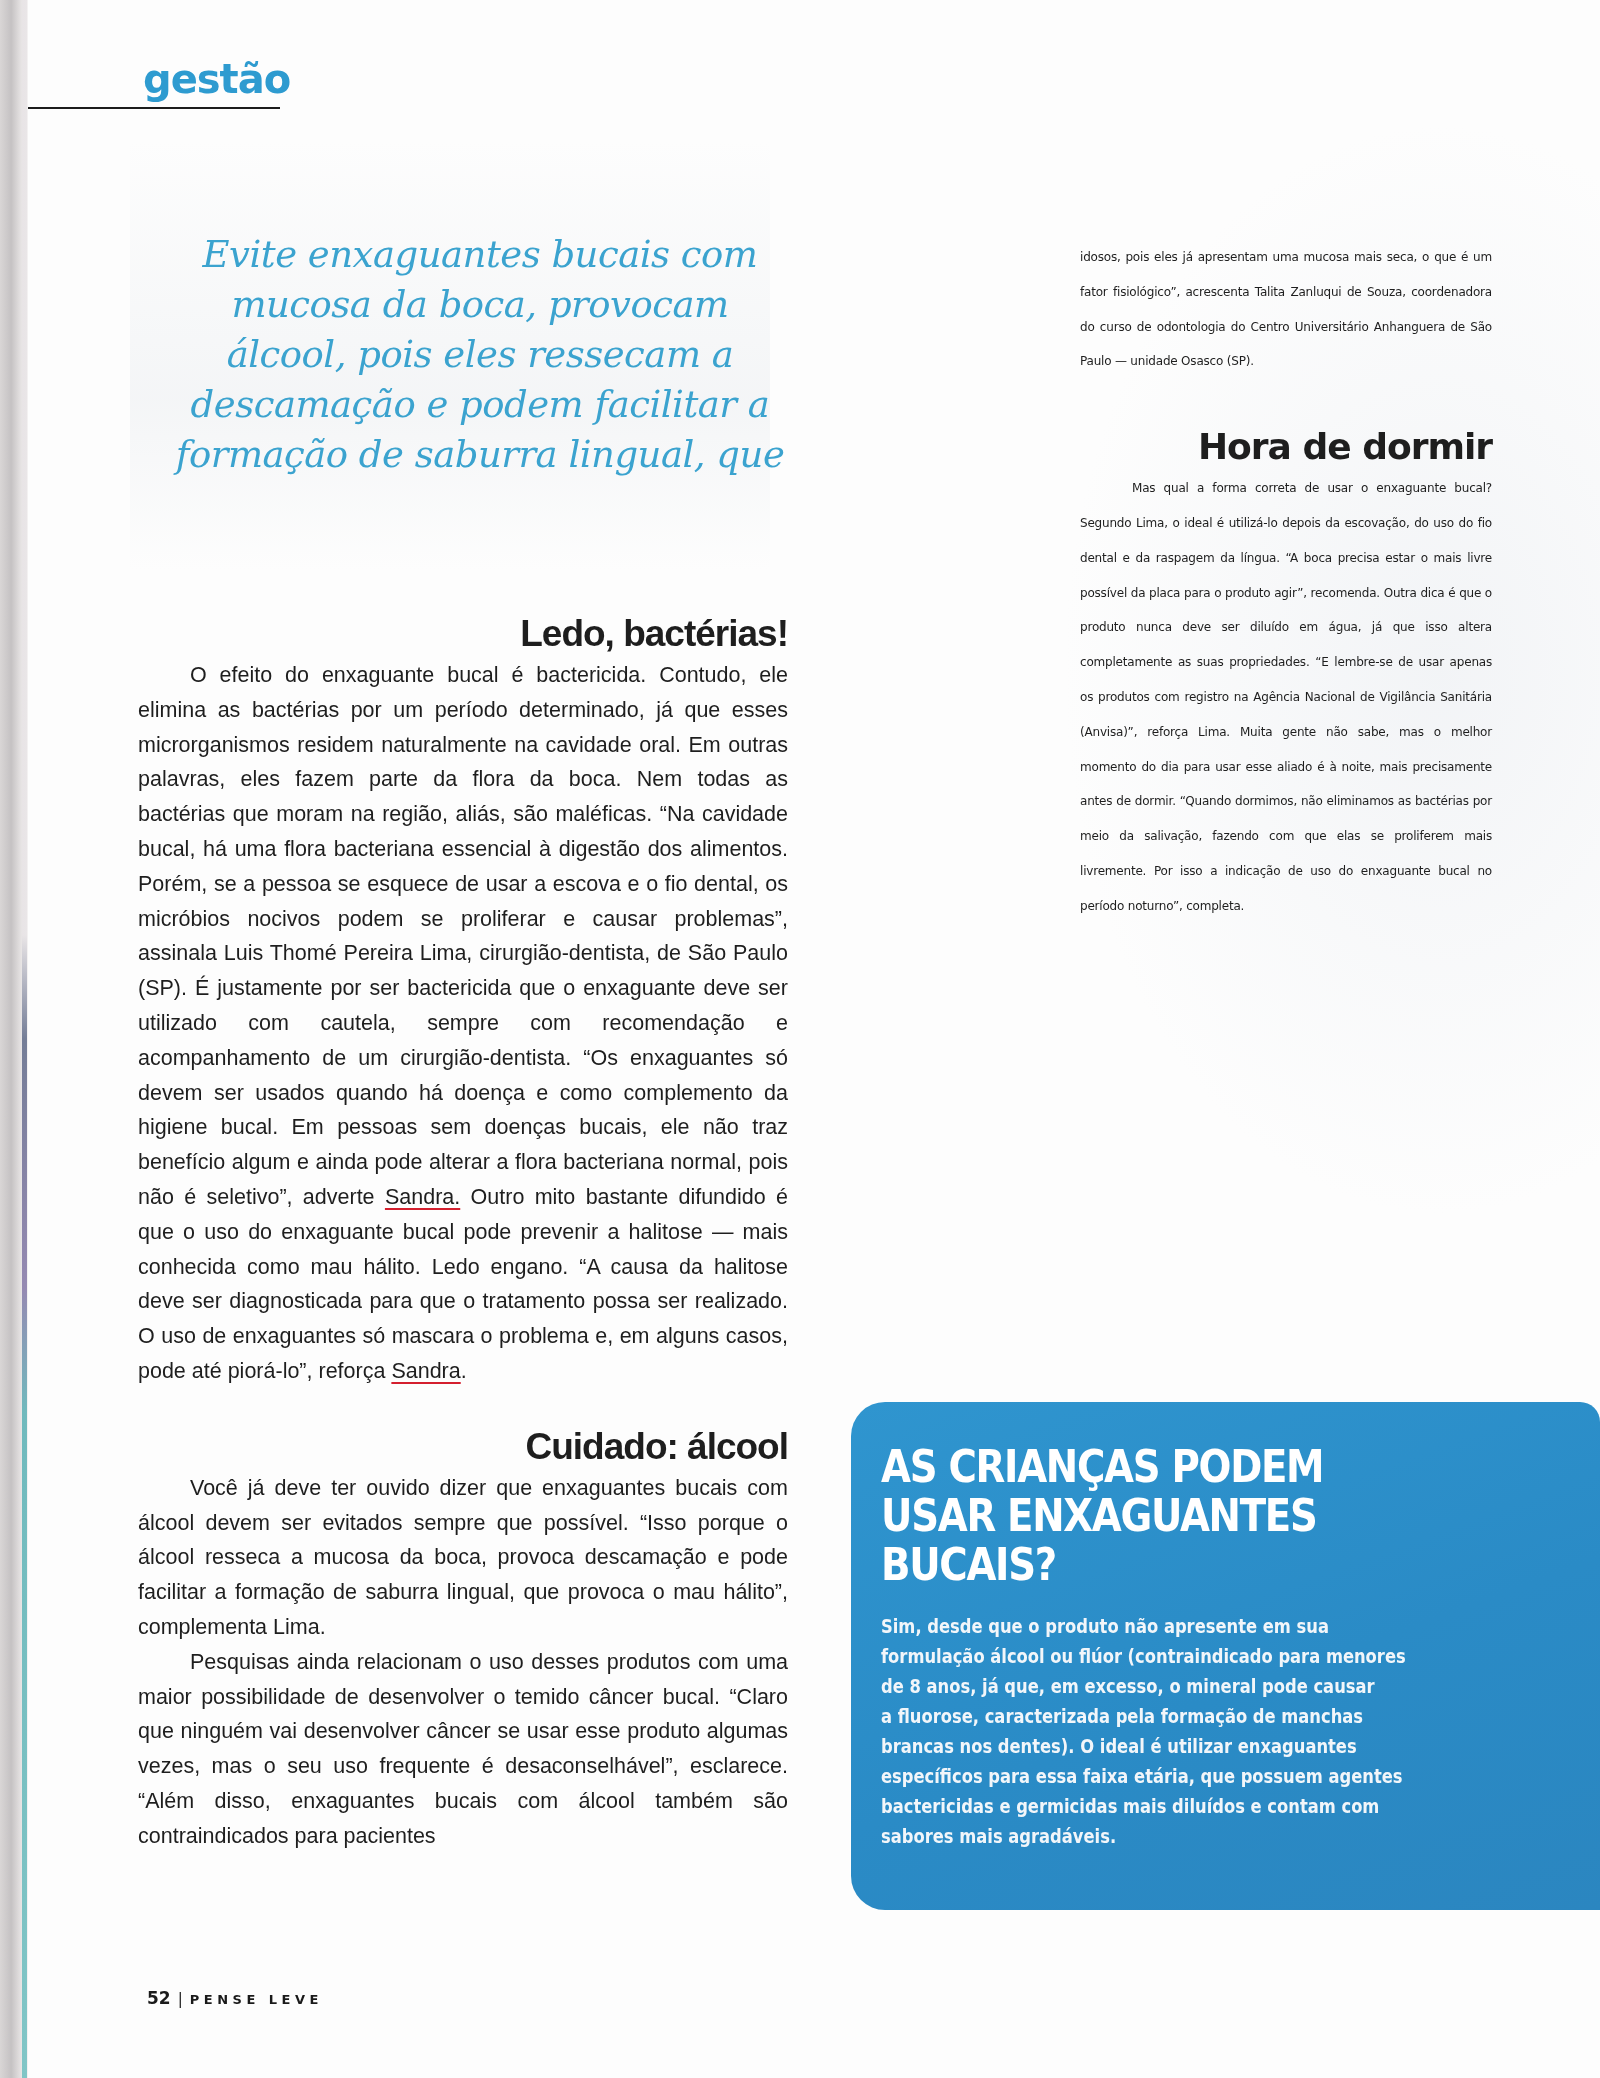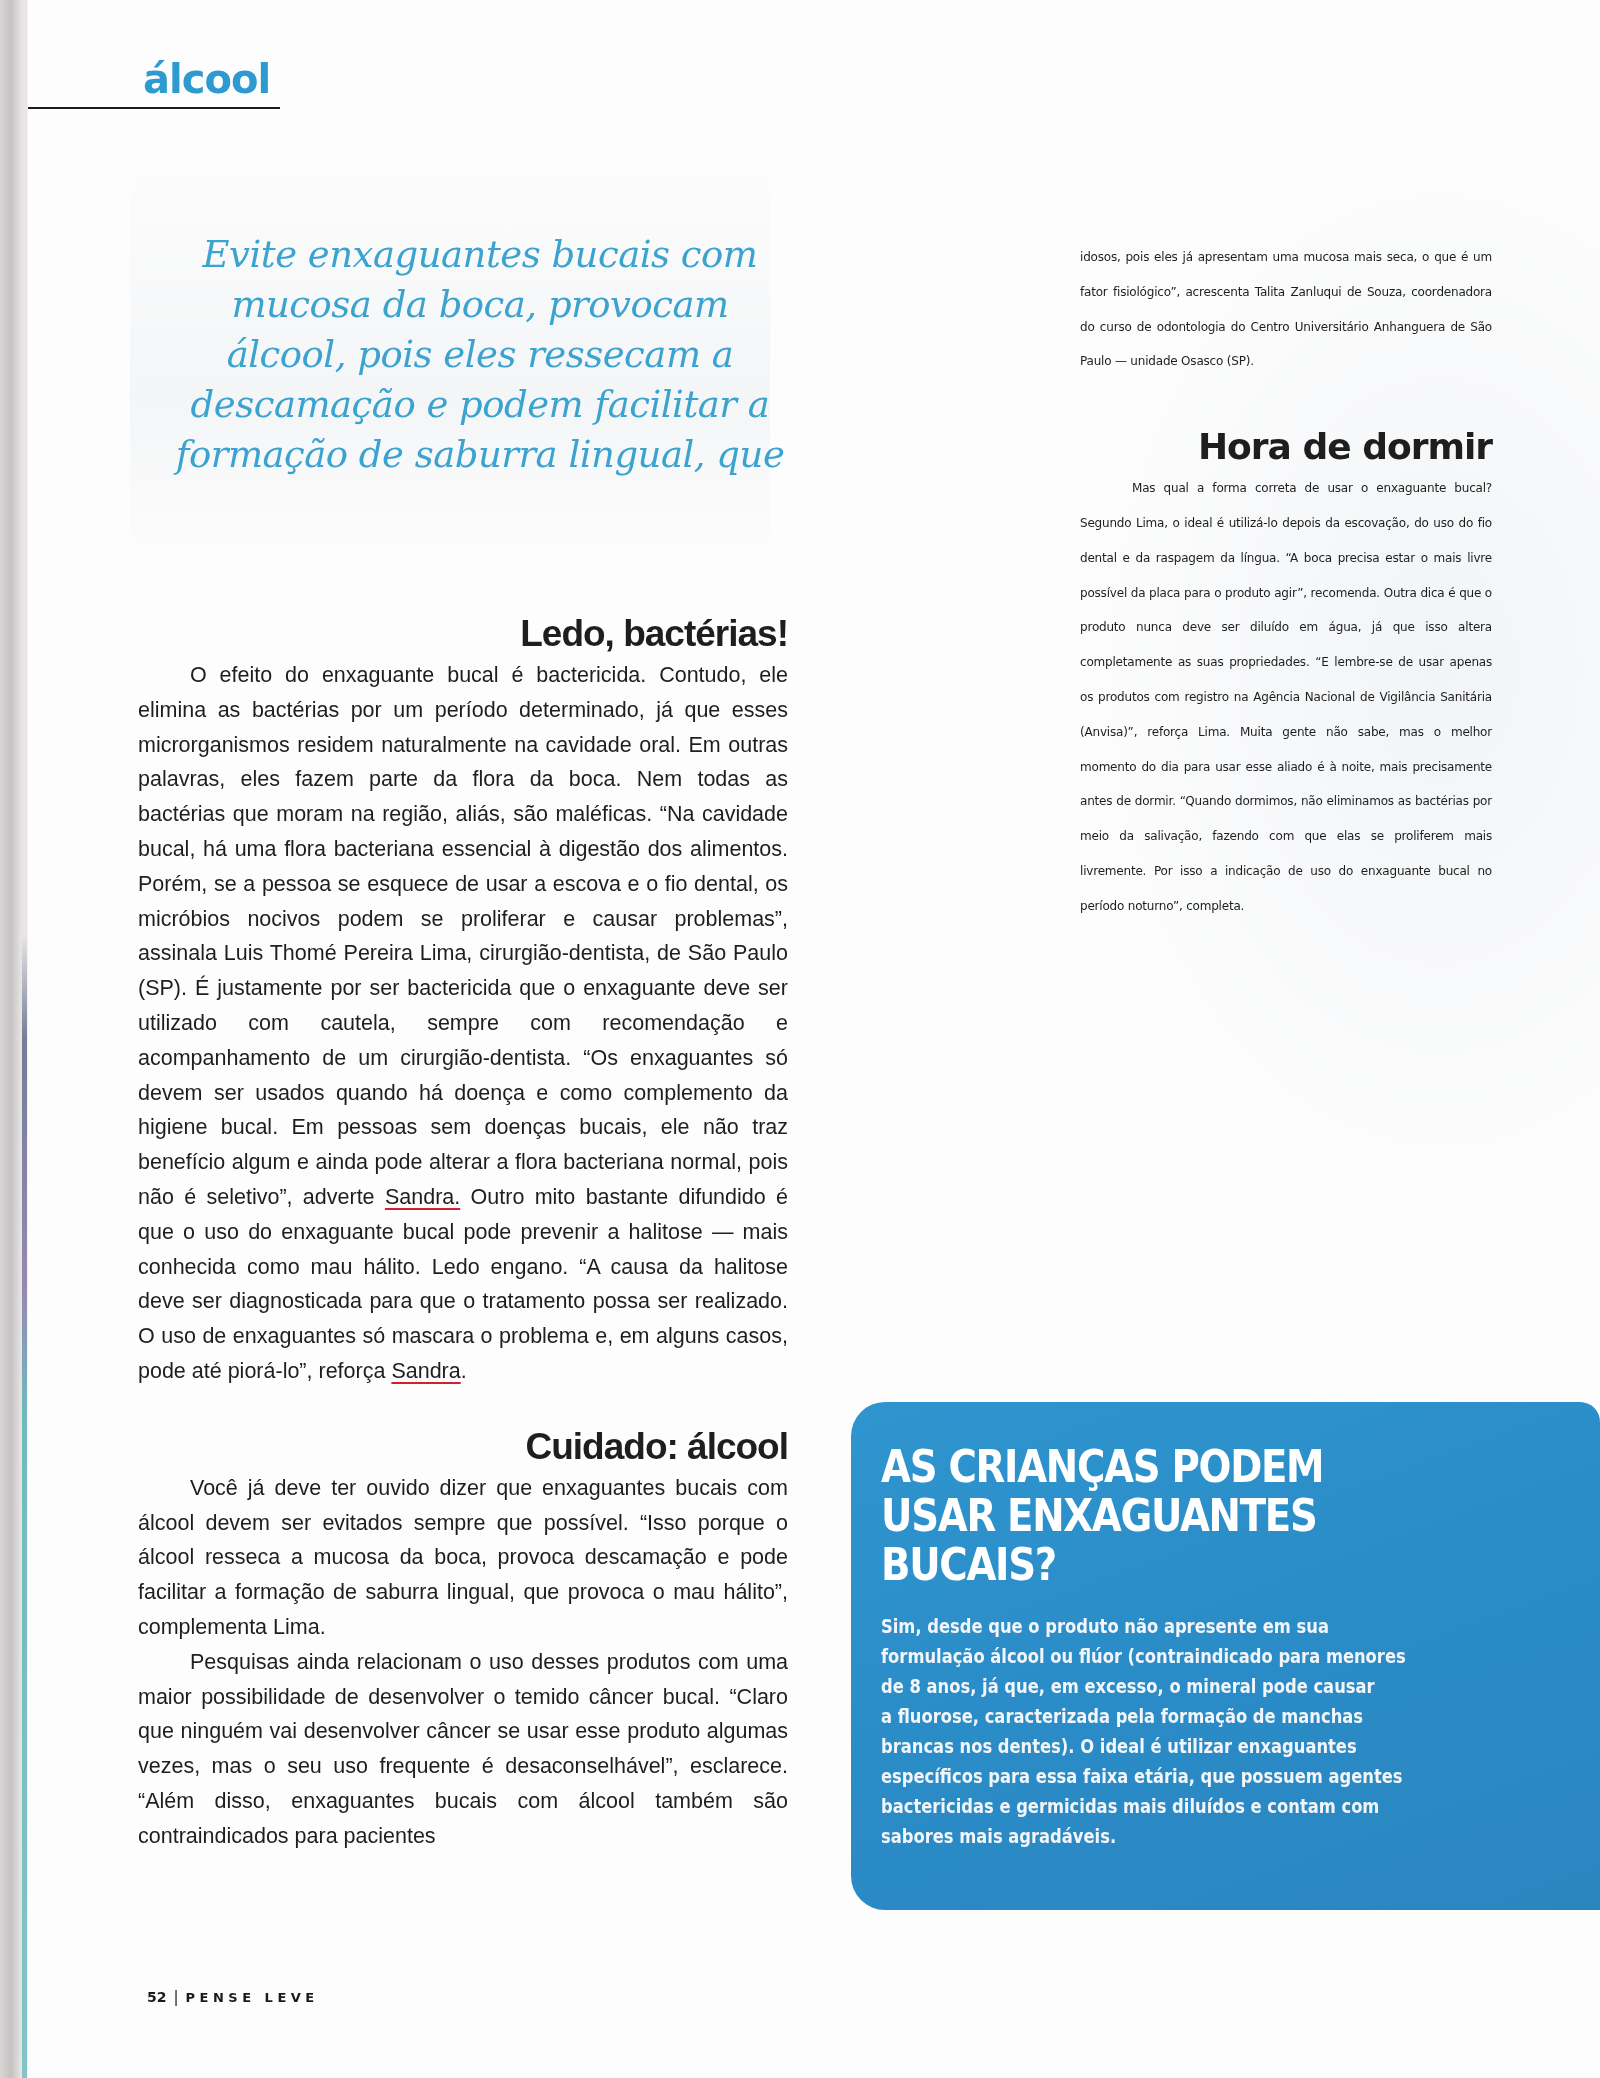--- a/index.html
+++ b/index.html
@@ -120,7 +120,7 @@
 <div class="ghost-circle"></div>
 <div class="ghost-band"></div>
 
-<div class="section-tag">álcool</div>
+<div class="section-tag">gestão</div>
 <div class="section-rule"></div>
 
 <div class="pull-quote">

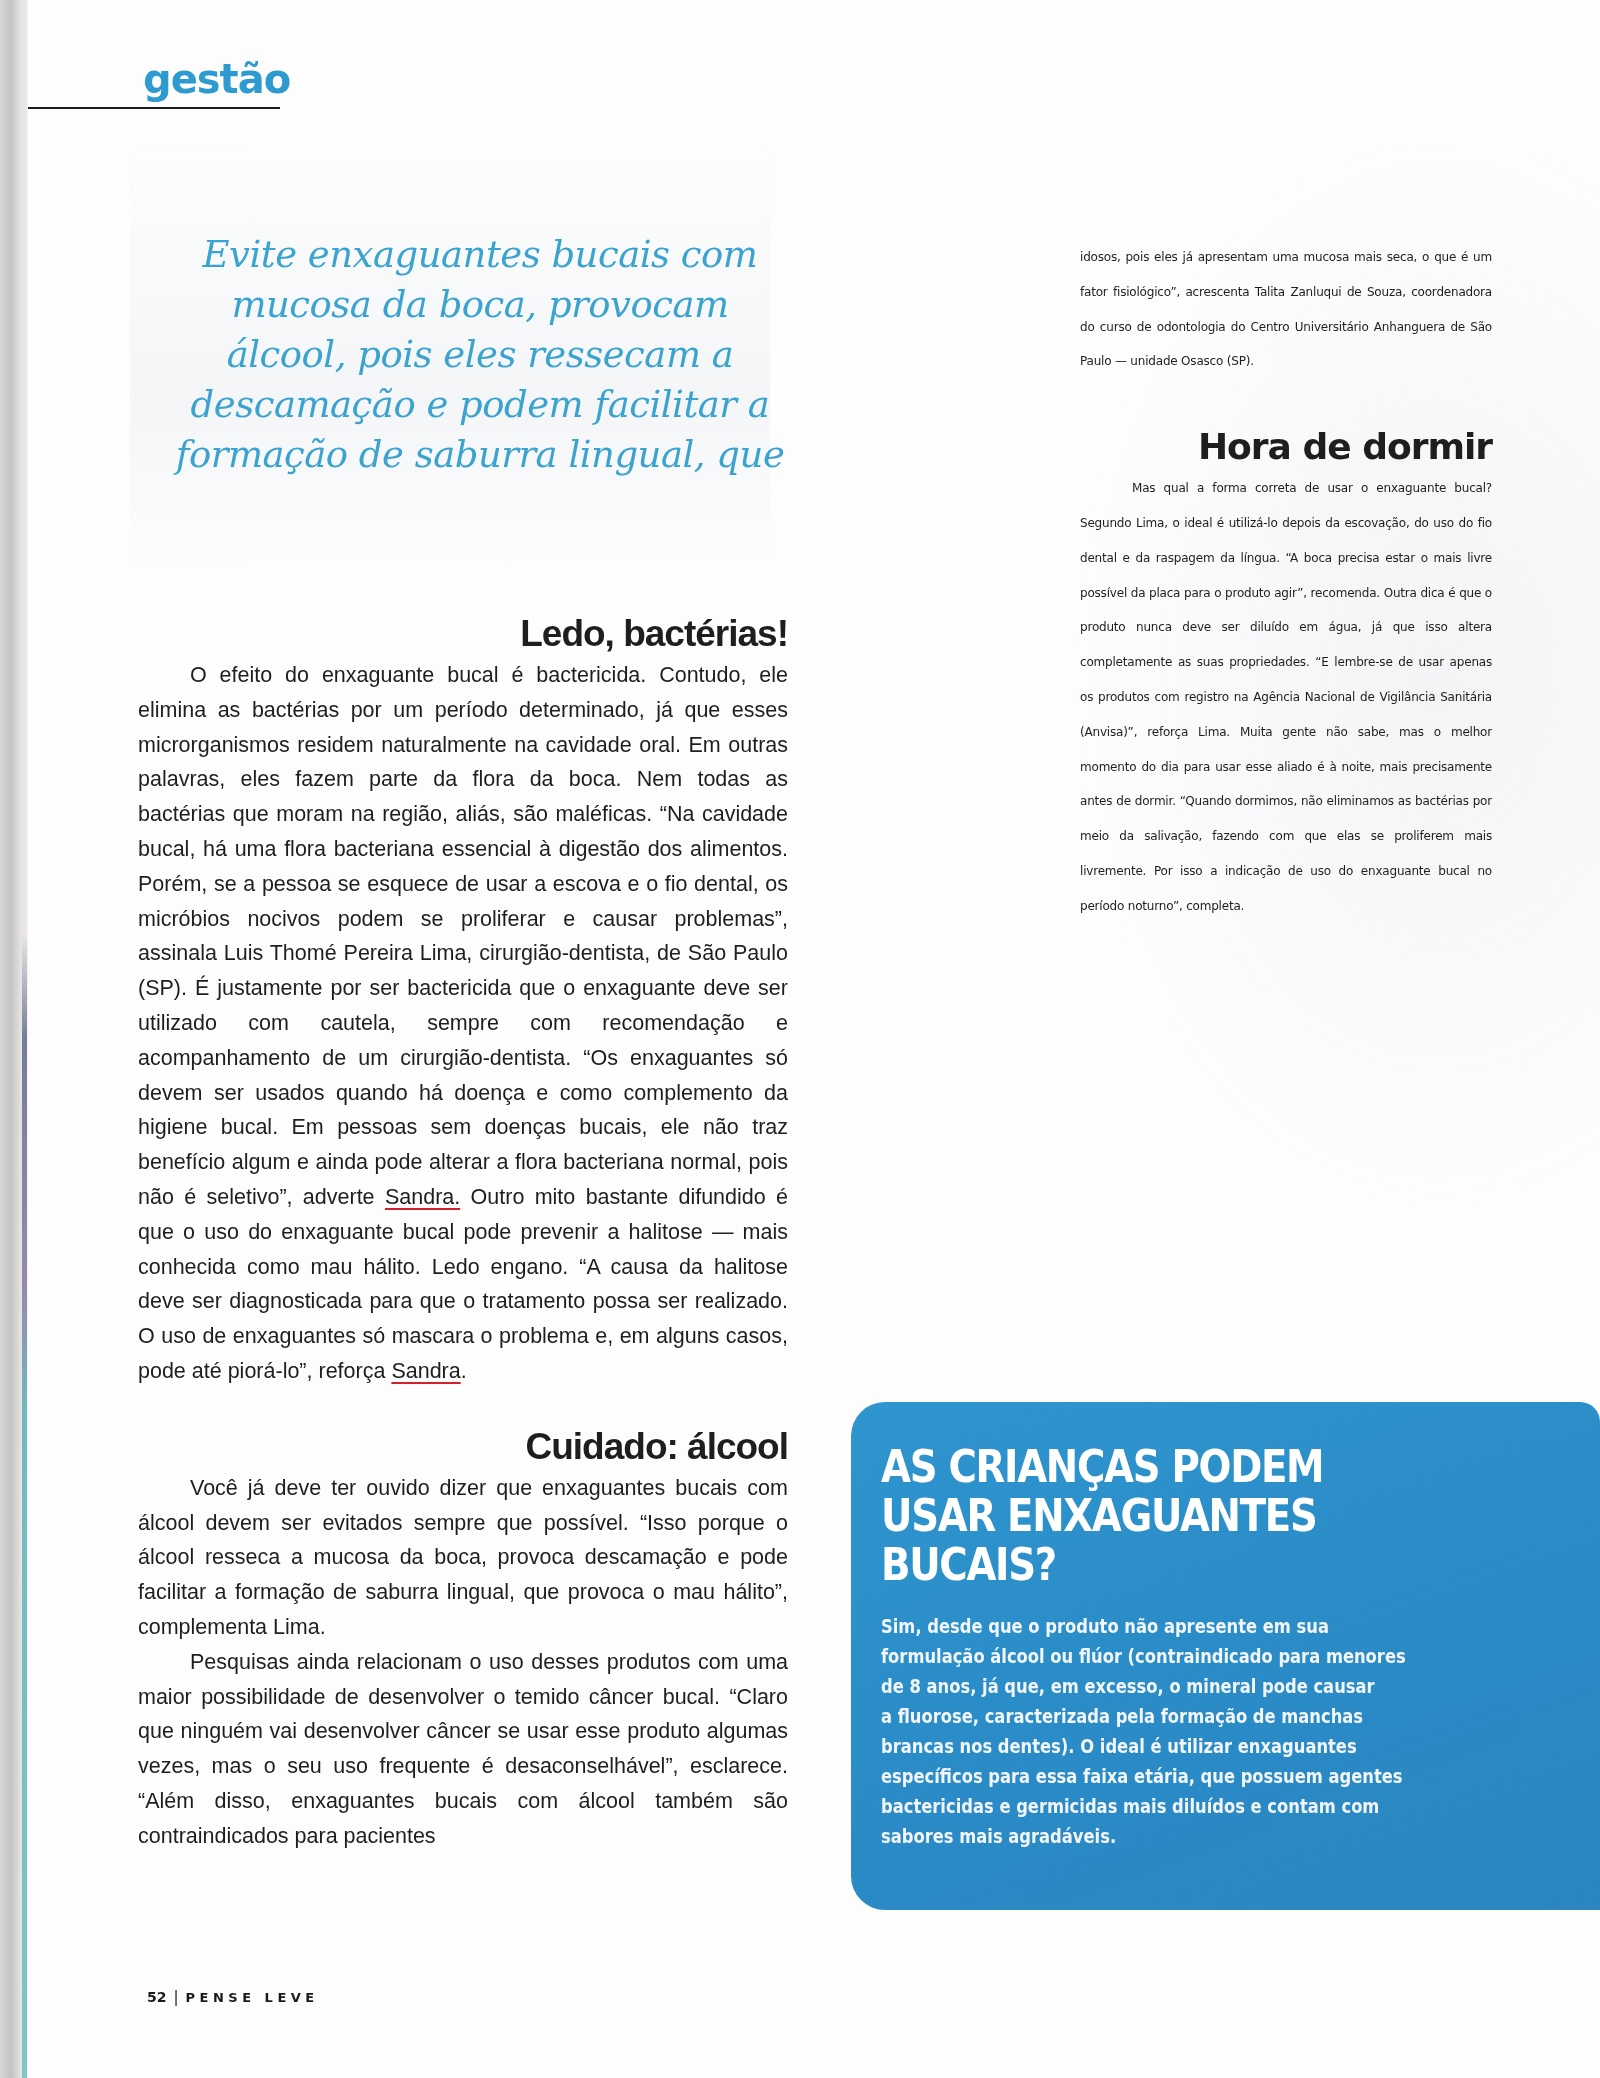--- a/index.html
+++ b/index.html
@@ -108,7 +108,7 @@
       font-family: "DejaVu Sans", sans-serif; font-size: 14px; color: #1a1a1a;
       display: flex; align-items: baseline;
     }
-    .page-num { font-weight: bold; font-size: 14px; }
+    .page-num { font-weight: bold; font-size: 17px; }
     .footer-sep { margin: 0 7px; font-size: 15px; }
     .pub-name { letter-spacing: 4.5px; font-size: 13px; font-weight: bold; }
   </style>

